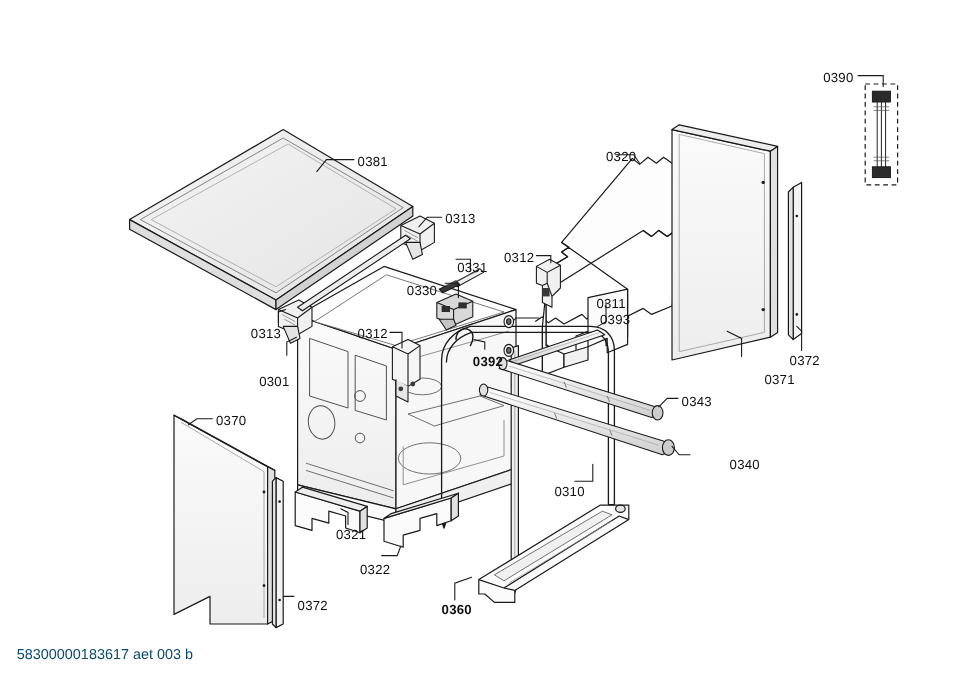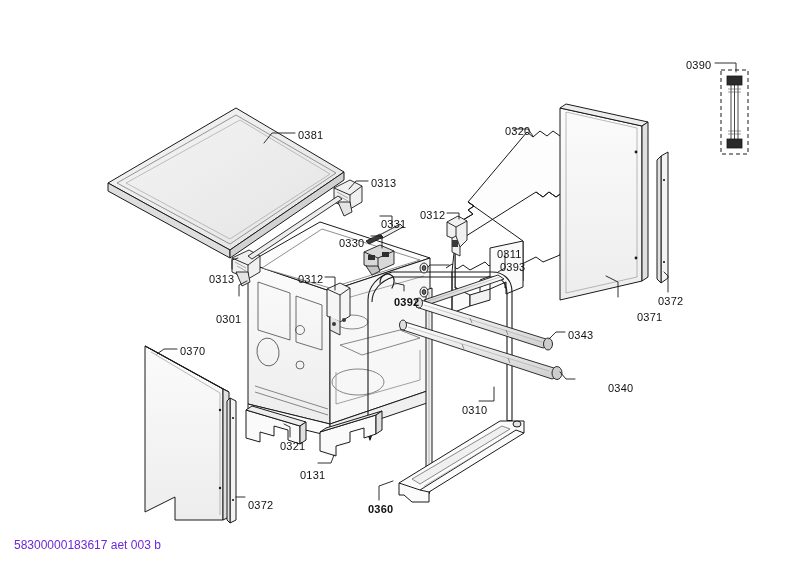--- a/index.html
+++ b/index.html
@@ -379,7 +379,7 @@
       <div class="callout" style="left: 180px; top: 346px;">0370</div>
       <div class="callout" style="left: 248px; top: 500px;">0372</div>
       <div class="callout" style="left: 280px; top: 441px;">0321</div>
-      <div class="callout" style="left: 300px; top: 470px;">0131</div>
+      <div class="callout" style="left: 300px; top: 470px;">0322</div>
       <div class="callout" style="left: 368px; top: 504px; font-weight: bold;">0360</div>
     </div>
 

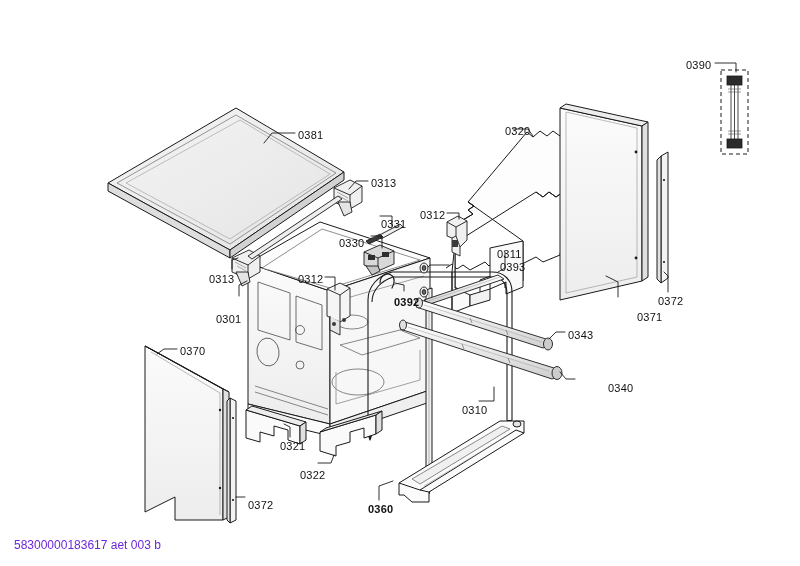--- a/index.html
+++ b/index.html
@@ -41,7 +41,7 @@
     top: 538px;
     font-family: "Liberation Sans", sans-serif;
     font-size: 12px;
-    color: #6d28d9;
+    color: #0c4a6e;
     white-space: nowrap;
   }
   

